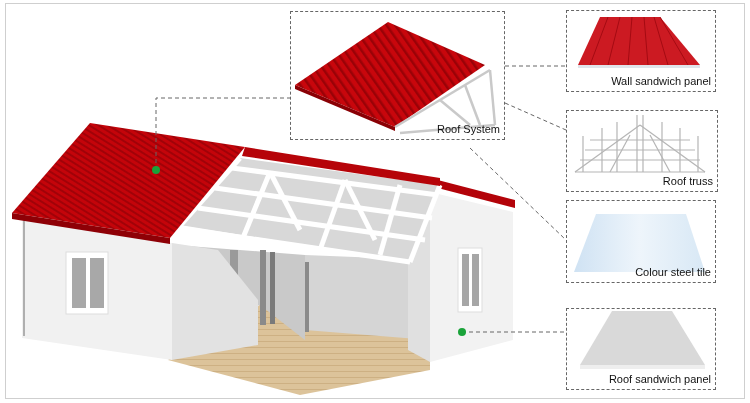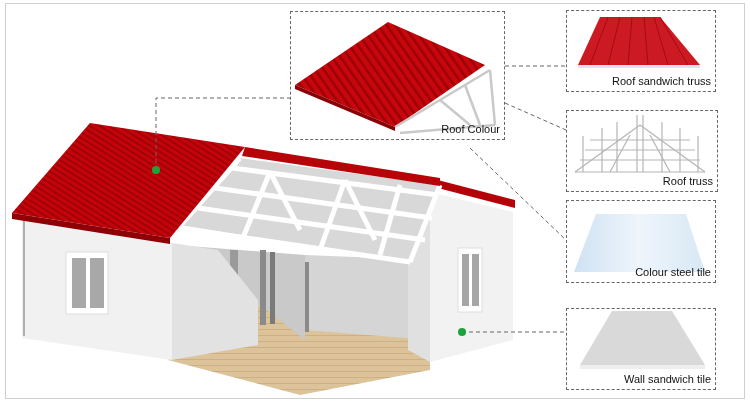--- a/index.html
+++ b/index.html
@@ -156,7 +156,7 @@
 </div>
 
 <div class="box" style="left:566px;top:10px;width:150px;height:82px;">
-  <span class="label">Roof sandwich truss</span>
+  <span class="label">Wall sandwich panel</span>
 </div>
 <div class="box" style="left:566px;top:110px;width:152px;height:82px;">
   <span class="label">Roof truss</span>

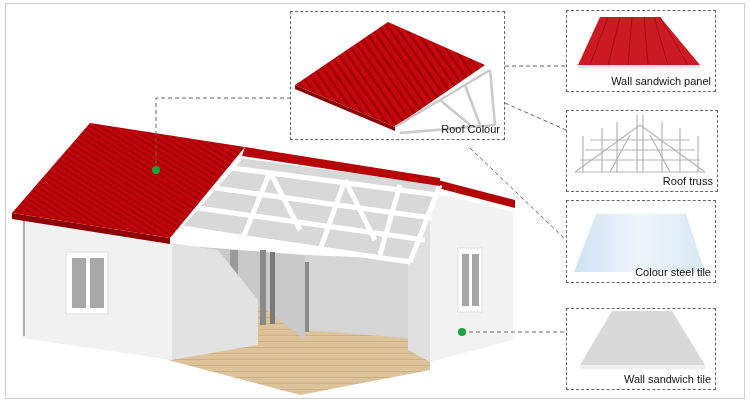--- a/index.html
+++ b/index.html
@@ -152,7 +152,7 @@
 </svg>
 
 <div class="box" style="left:290px;top:11px;width:215px;height:129px;">
-  <span class="label">Roof Colour</span>
+  <span class="label">Roof System</span>
 </div>
 
 <div class="box" style="left:566px;top:10px;width:150px;height:82px;">

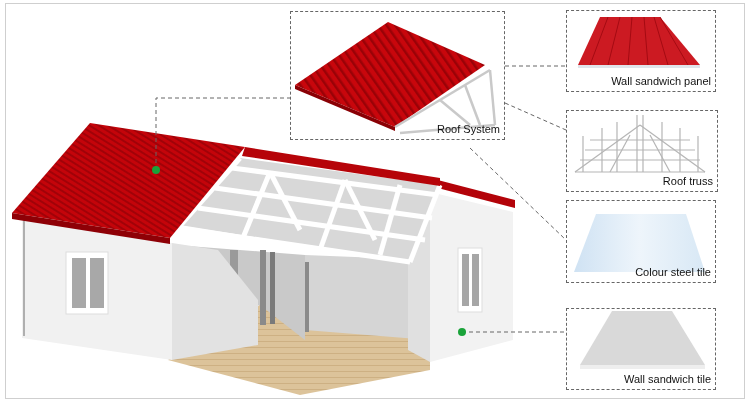--- a/index.html
+++ b/index.html
@@ -165,7 +165,7 @@
   <span class="label">Colour steel tile</span>
 </div>
 <div class="box" style="left:566px;top:308px;width:150px;height:82px;">
-  <span class="label">Wall sandwich tile</span>
+  <span class="label">Roof sandwich panel</span>
 </div>
 
 <div class="dot" style="left:152px;top:166px;"></div>

